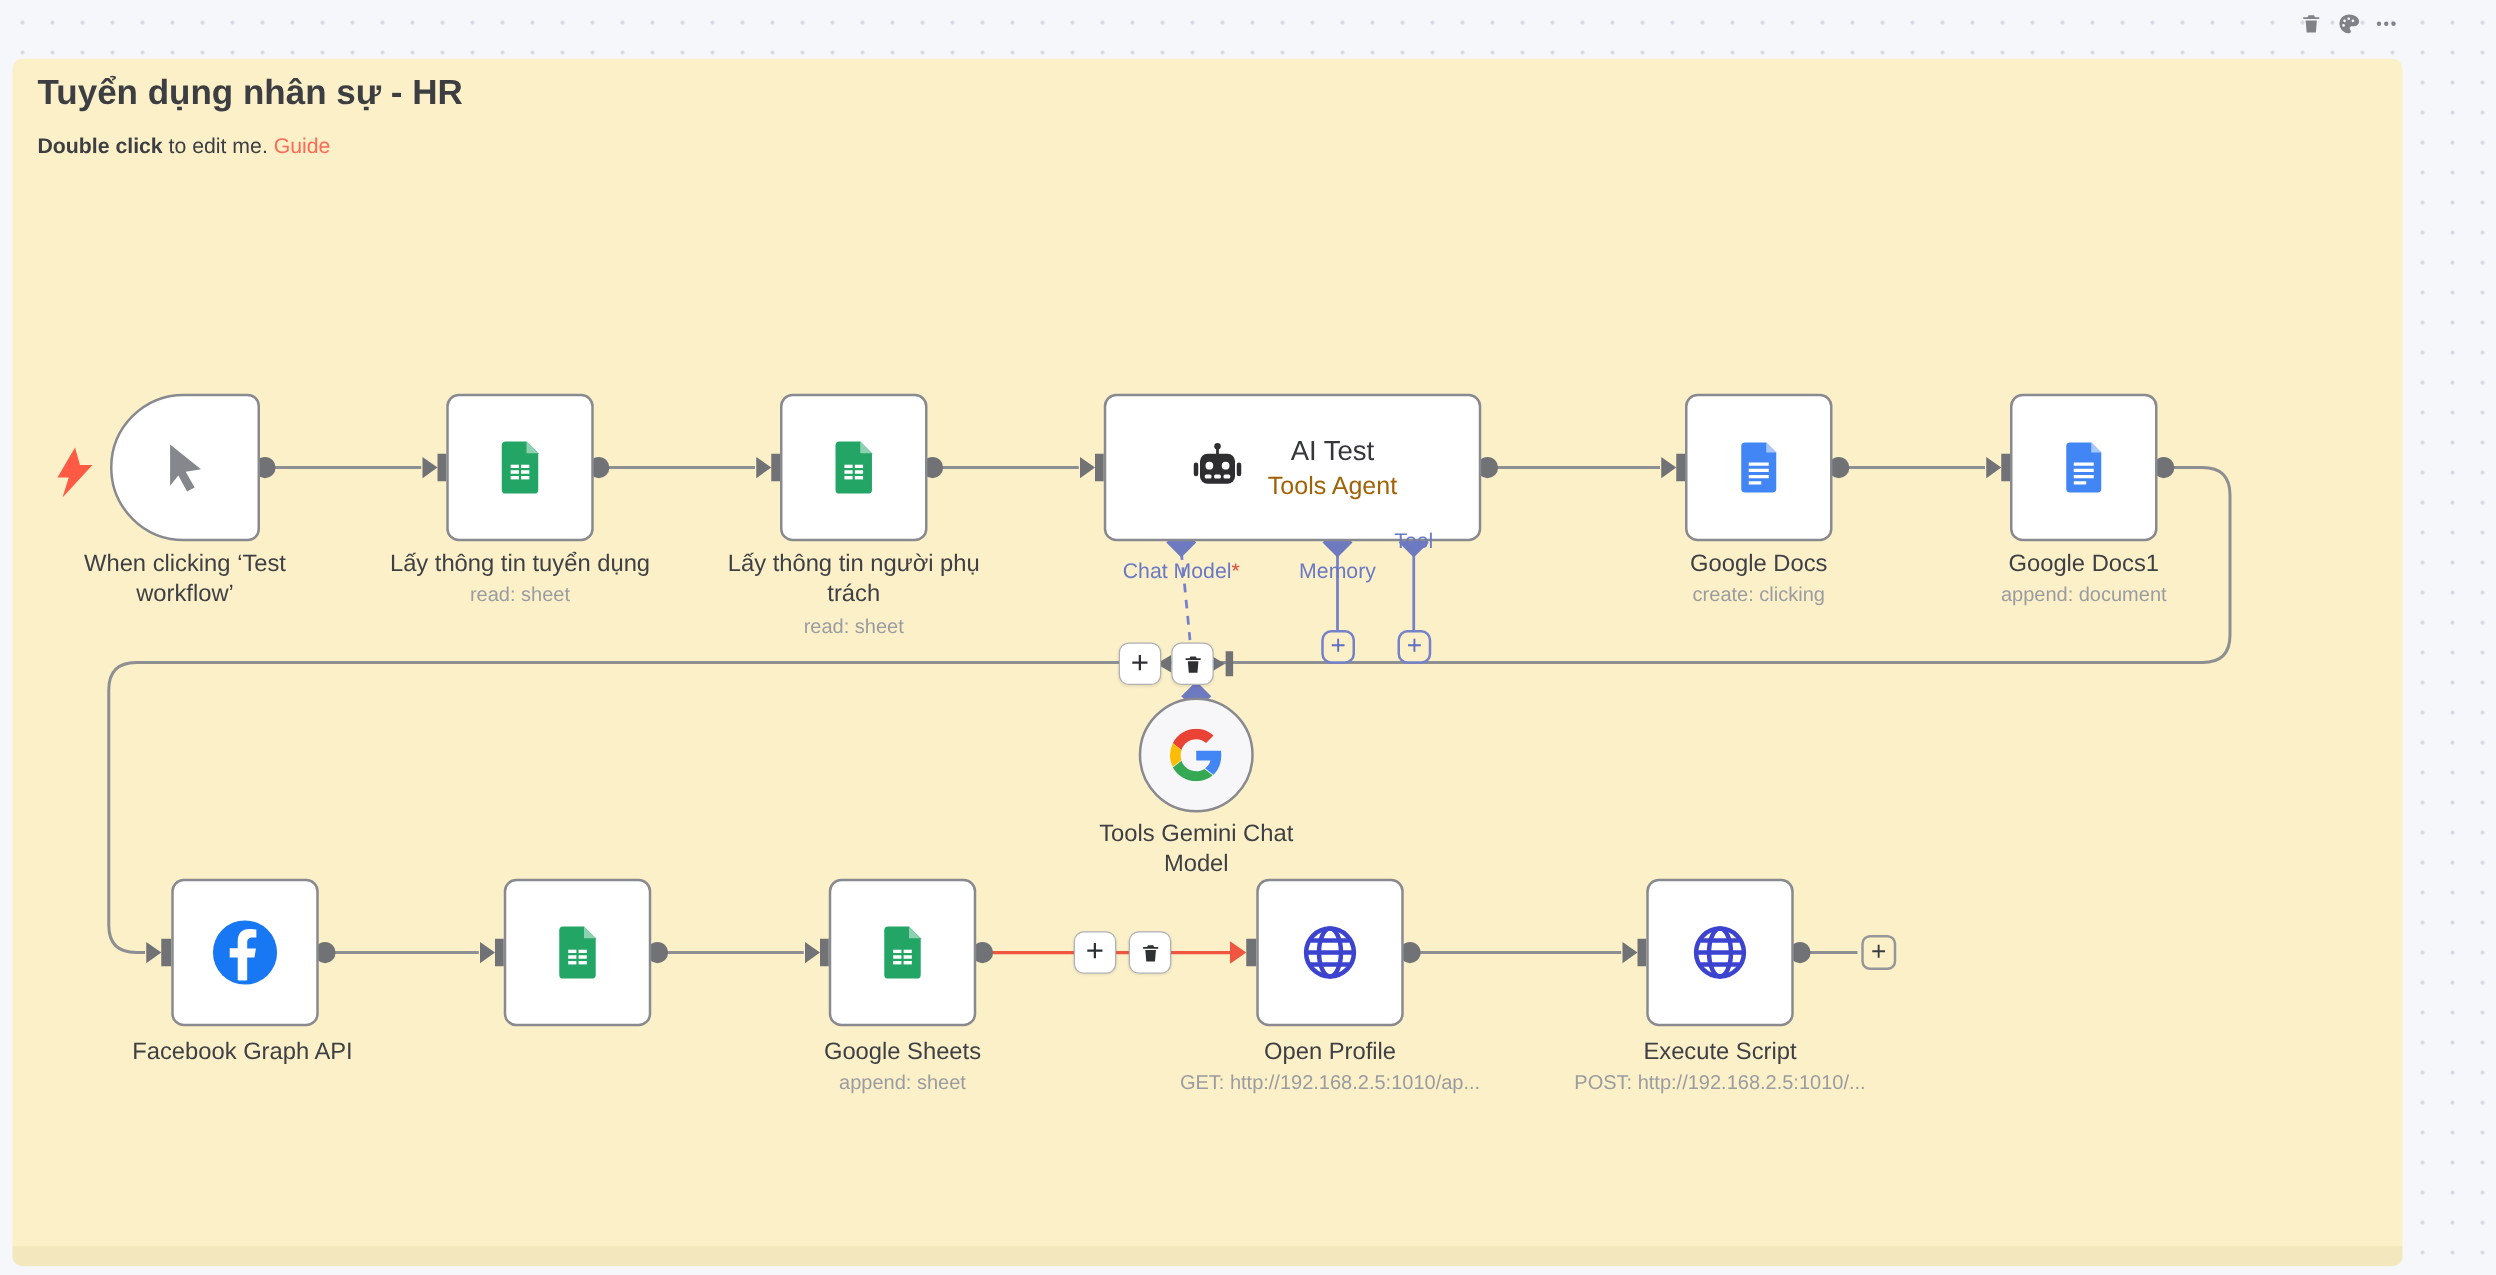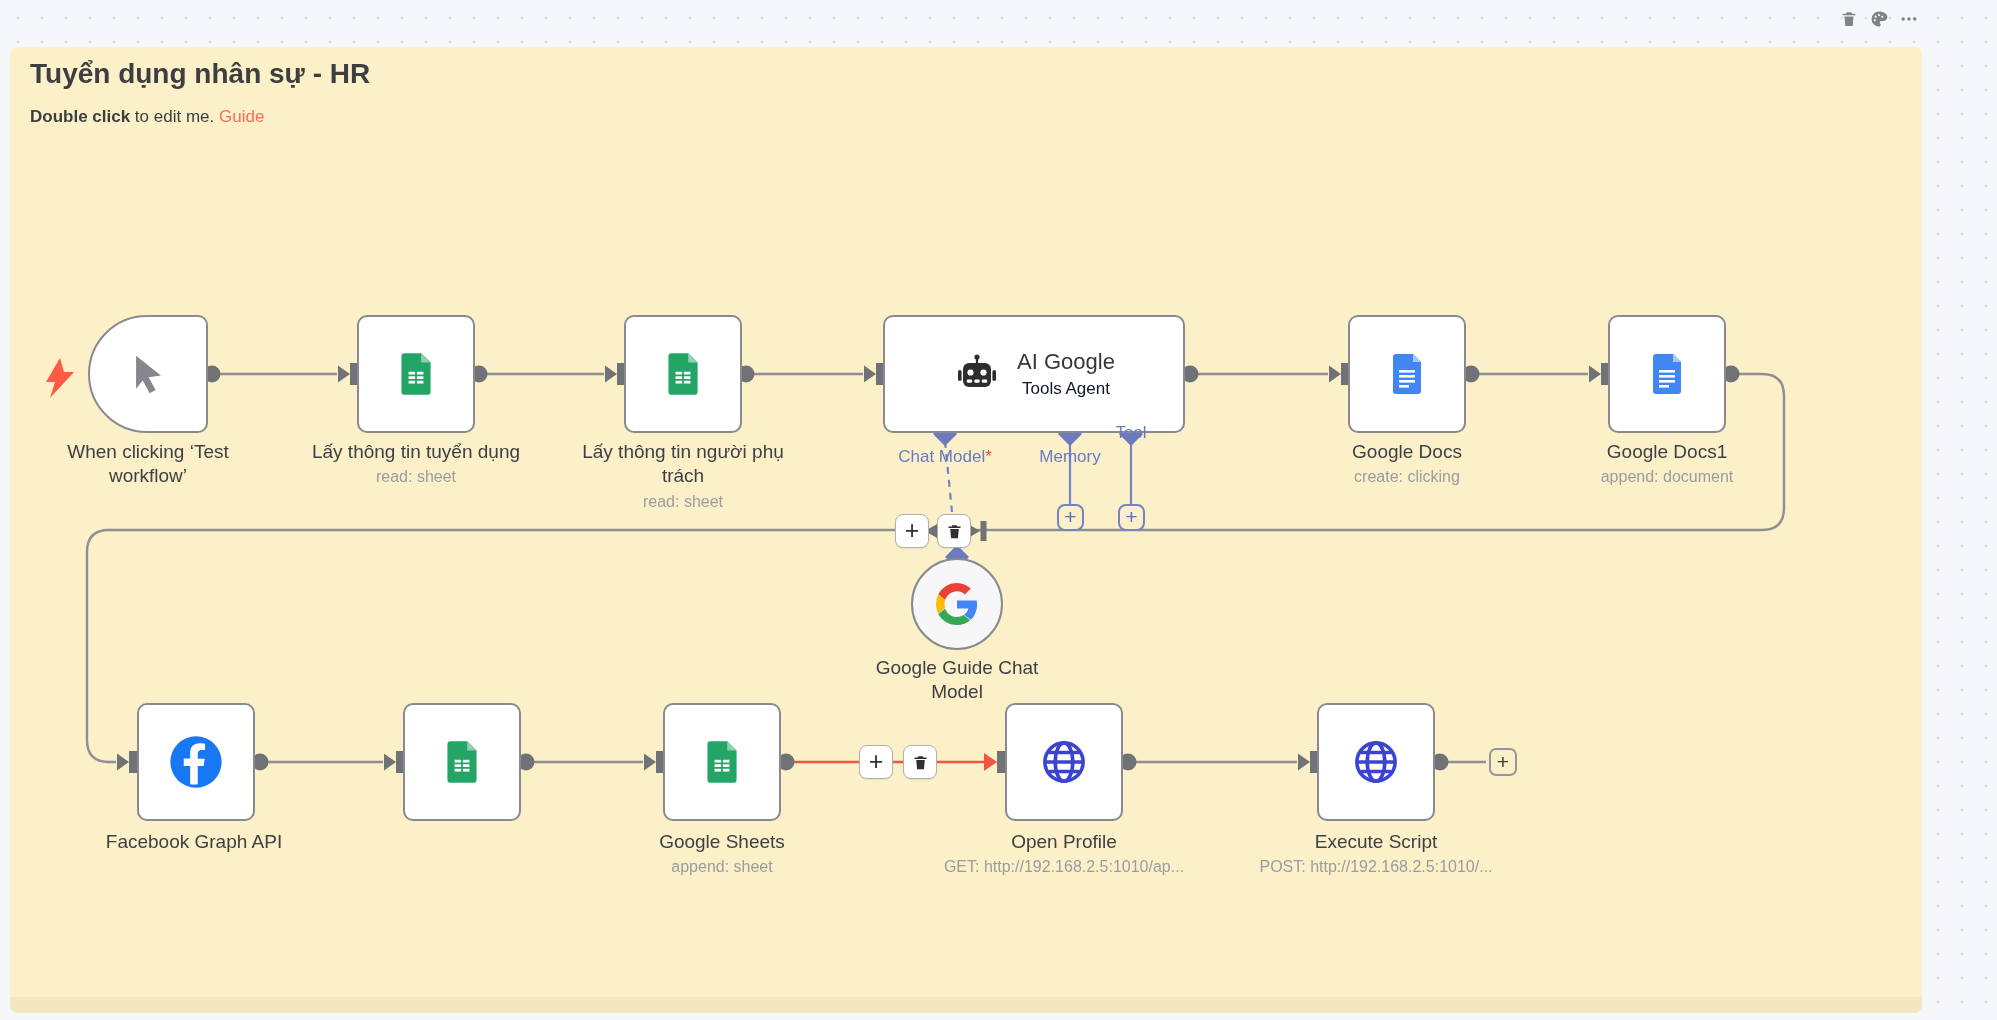--- a/index.html
+++ b/index.html
@@ -216,7 +216,7 @@
         <rect x="28.8" y="29.5" width="5.4" height="3.2" rx="1.2" fill="#fff"></rect>
       </svg>
     <div style="text-align:center">
-      <div style="font-size:22px;color:#36373a;font-weight:500">AI Google</div>
+      <div style="font-size:22px;color:#36373a;font-weight:500">AI Test</div>
       <div style="font-size:17px;color:#0f172a;margin-top:4px">Tools Agent</div>
     </div>
   </div>

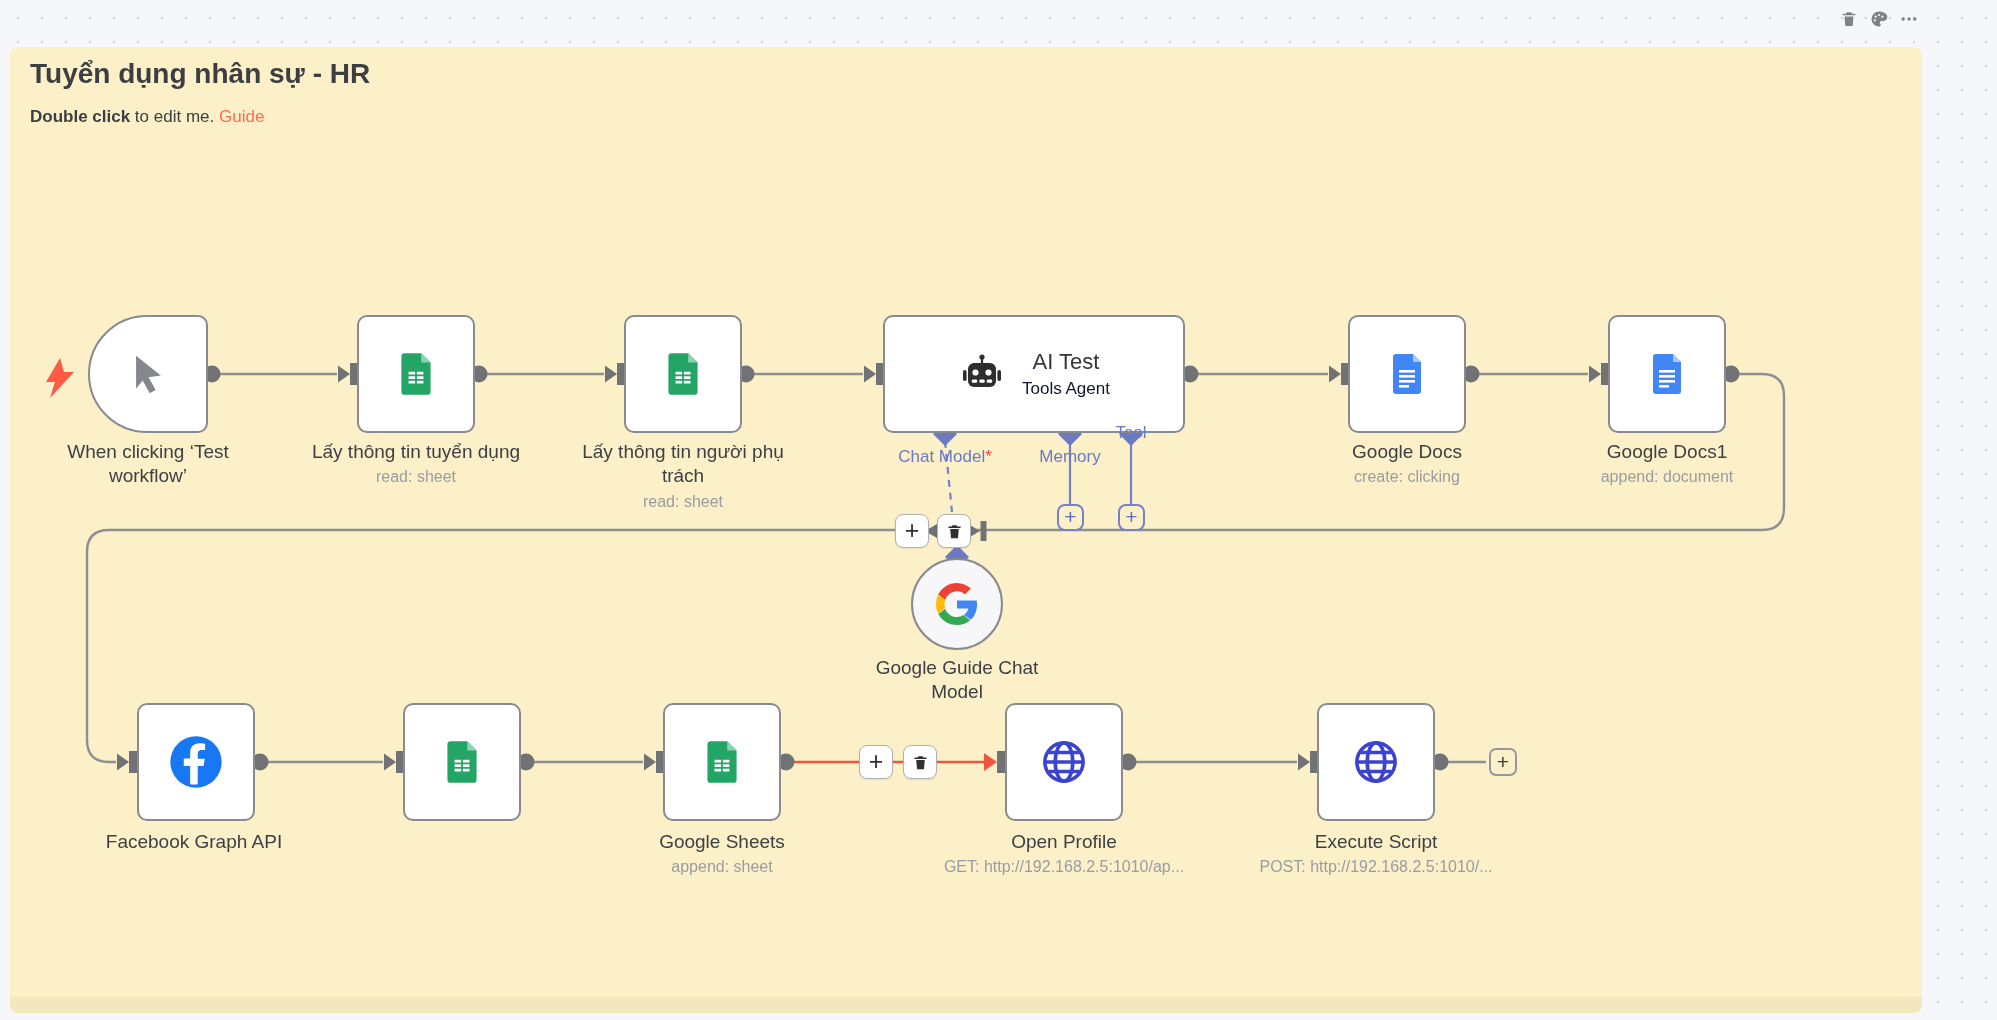--- a/index.html
+++ b/index.html
@@ -217,7 +217,7 @@
       </svg>
     <div style="text-align:center">
       <div style="font-size:22px;color:#36373a;font-weight:500">AI Test</div>
-      <div style="font-size:17px;color:#0f172a;margin-top:4px">Tools Agent</div>
+      <div style="font-size:20px;color:#a16207;margin-top:4px">Tools Agent</div>
     </div>
   </div>
   <div class="portlabel" style="left:855px;top:447px;width:180px"><span>Chat Model</span><span class="req">*</span></div>

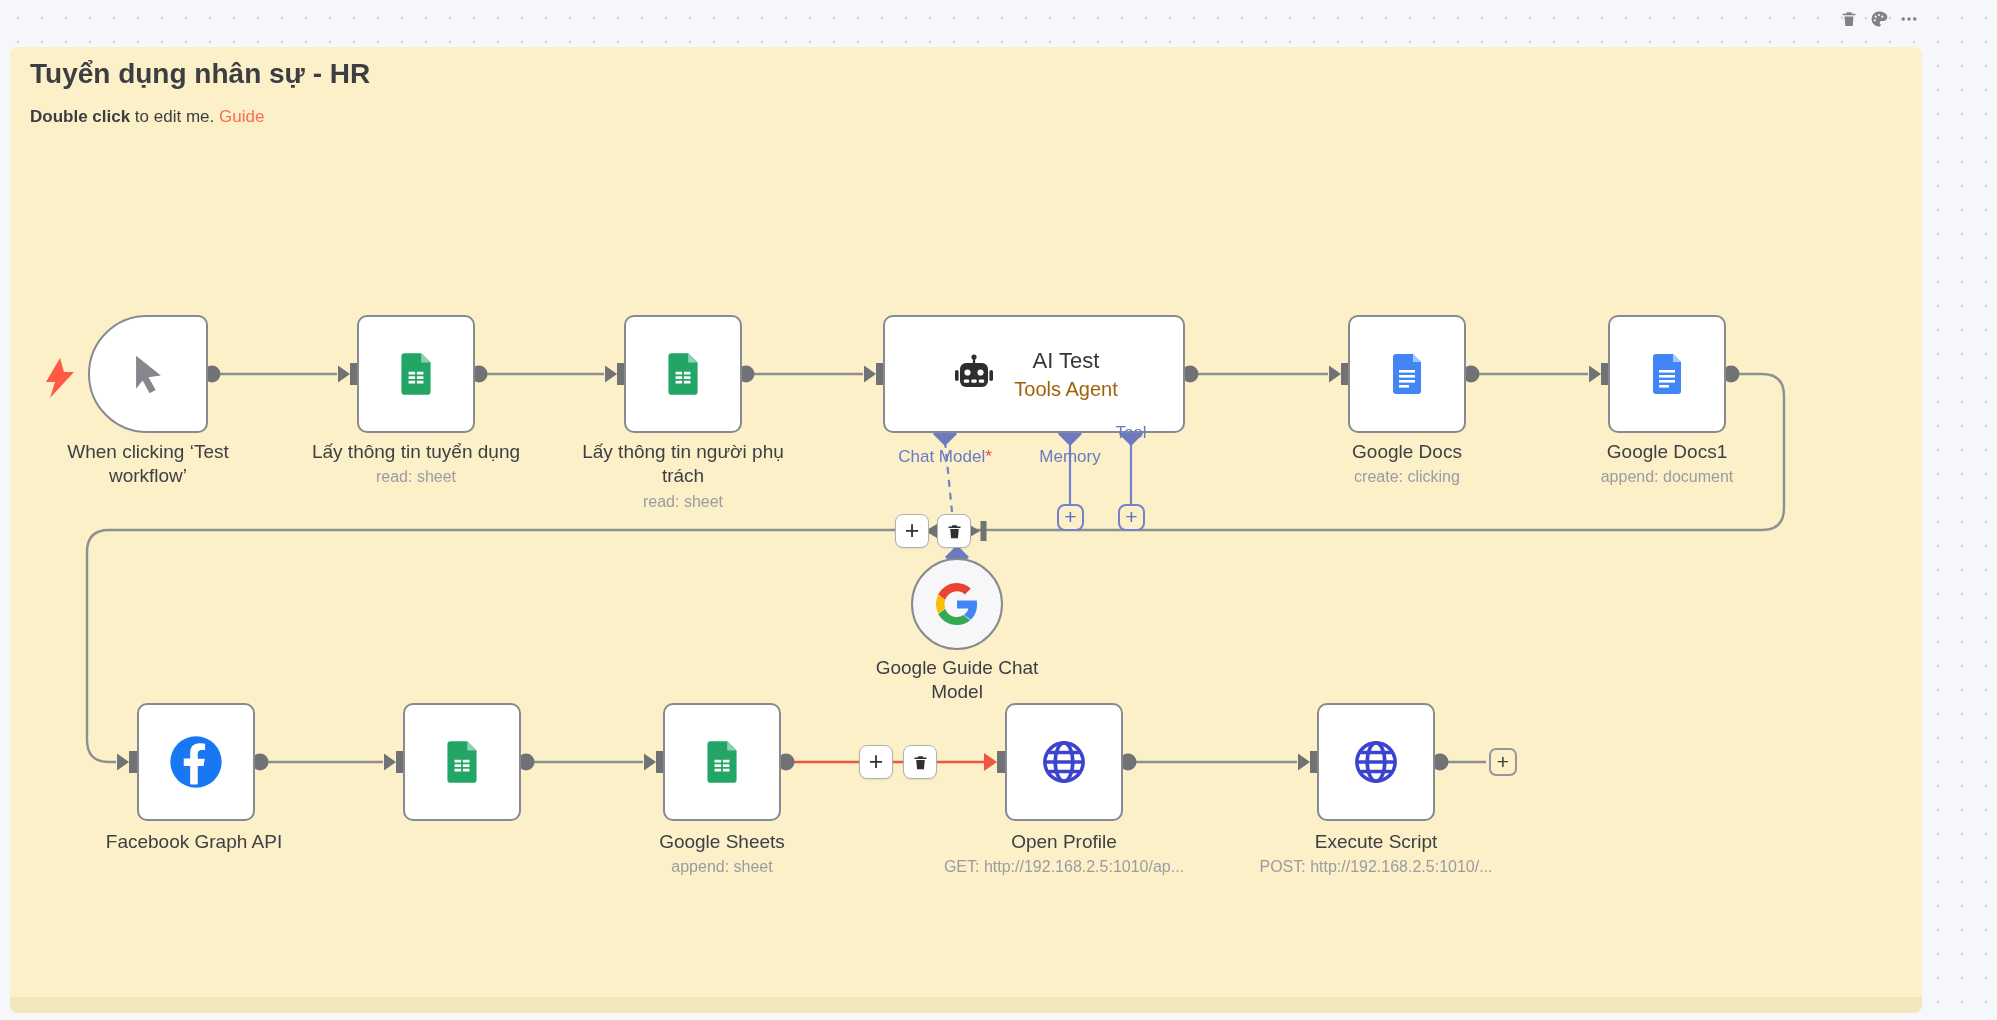--- a/index.html
+++ b/index.html
@@ -263,7 +263,7 @@
       </svg>
   </div>
   <div class="nlabel" style="left:857px;top:656px;width:200px">
-      <div>Google Guide Chat Model</div>
+      <div>Tools Gemini Chat Model</div>
     </div>
 
   <div class="node" style="left:137px;top:703px;width:118px;height:118px">

